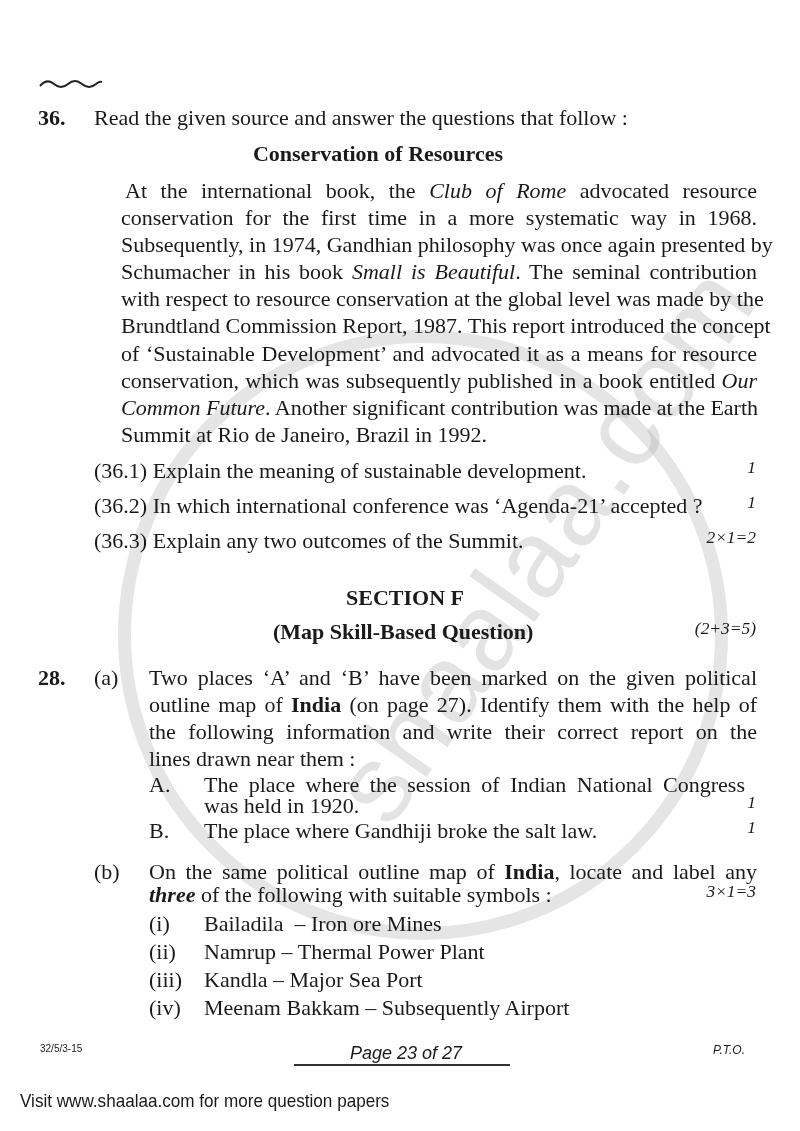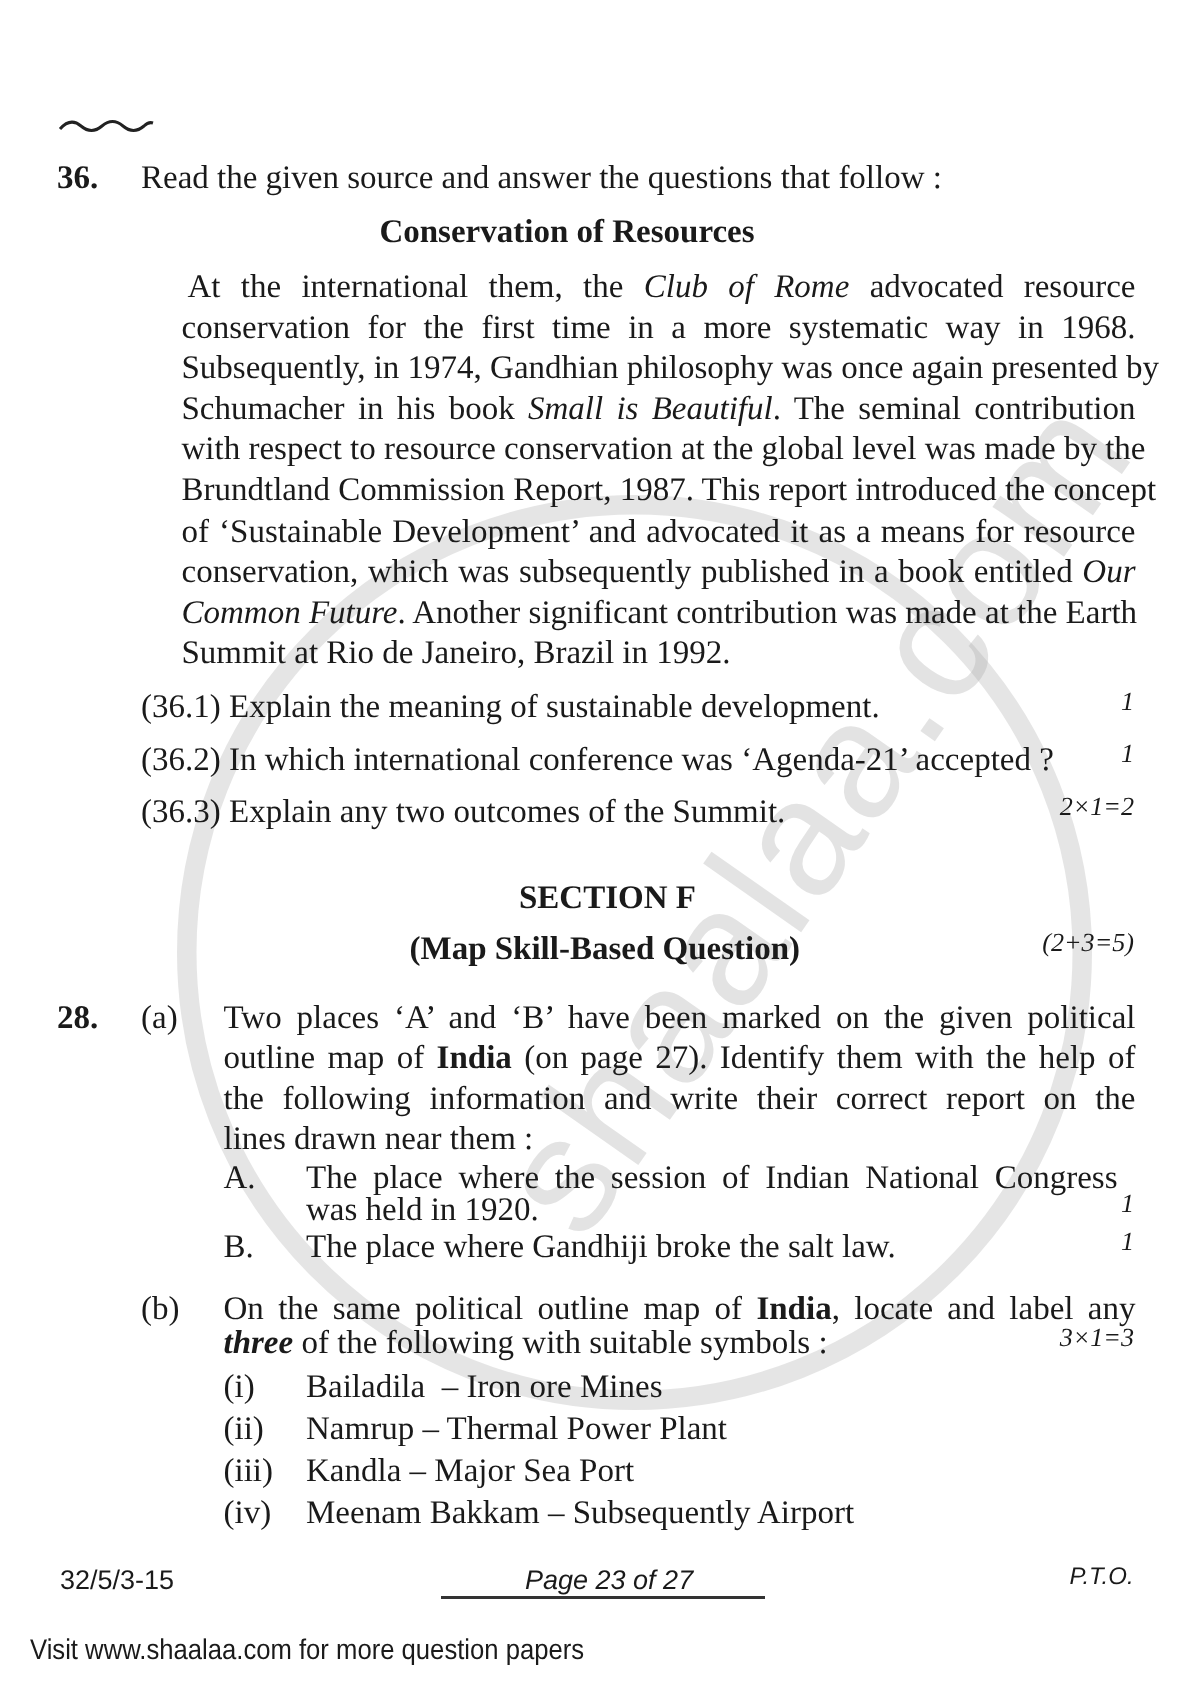--- a/index.html
+++ b/index.html
@@ -30,7 +30,7 @@
 <div class="abs txt bold" style="left:0;width:756px;text-align:center;top:140px;padding-left:0"><span style="position:relative;left:0px">Conservation of Resources</span></div>
 
 <div>
-  <div class="para-line txt justify" style="top:177px;left:125px;width:632px"><span>At the international them, the </span><span class="it">Club of Rome</span><span> advocated resource</span></div>
+  <div class="para-line txt justify" style="top:177px;left:125px;width:632px"><span>At the international book, the </span><span class="it">Club of Rome</span><span> advocated resource</span></div>
   <div class="para-line txt justify" style="top:204px">conservation for the first time in a more systematic way in 1968.</div>
   <div class="para-line txt justify" style="top:231px">Subsequently, in 1974, Gandhian philosophy was once again presented by</div>
   <div class="para-line txt justify" style="top:258px"><span>Schumacher in his book </span><span class="it">Small is Beautiful</span><span>. The seminal contribution</span></div>

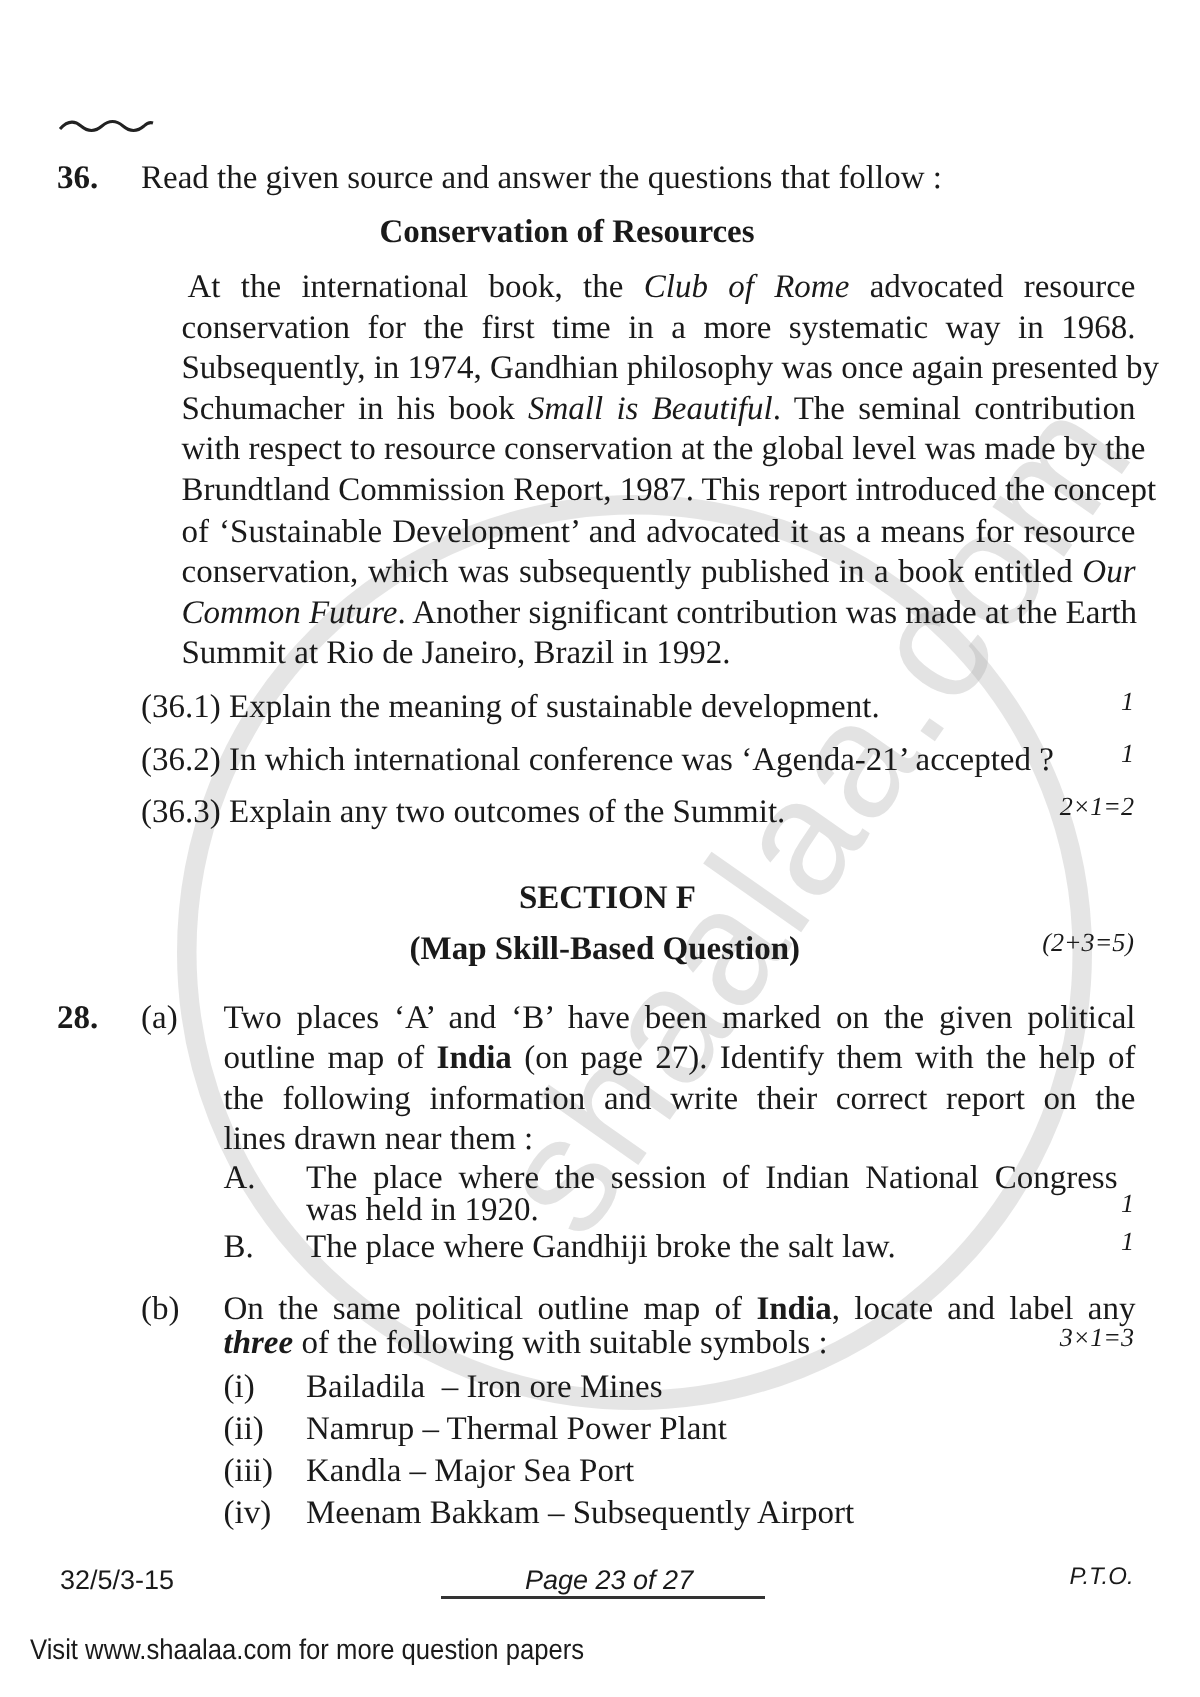--- a/index.html
+++ b/index.html
@@ -82,7 +82,7 @@
 <div class="abs txt" style="left:149px;top:994px">(iv)</div>
 <div class="abs txt" style="left:204px;top:994px">Meenam Bakkam – Subsequently Airport</div>
 
-<div class="abs sans" style="left:40px;top:1043px;font-size:18px">32/5/3-15</div>
+<div class="abs sans" style="left:40px;top:1043px;font-size:10px">32/5/3-15</div>
 <div class="abs sans it" style="left:350px;top:1043px;font-size:18px">Page 23 of 27</div>
 <div class="abs" style="left:294px;top:1064px;width:216px;height:2px;background:#333"></div>
 <div class="abs sans it" style="left:713px;top:1043px;font-size:16px">P.T.O.</div>

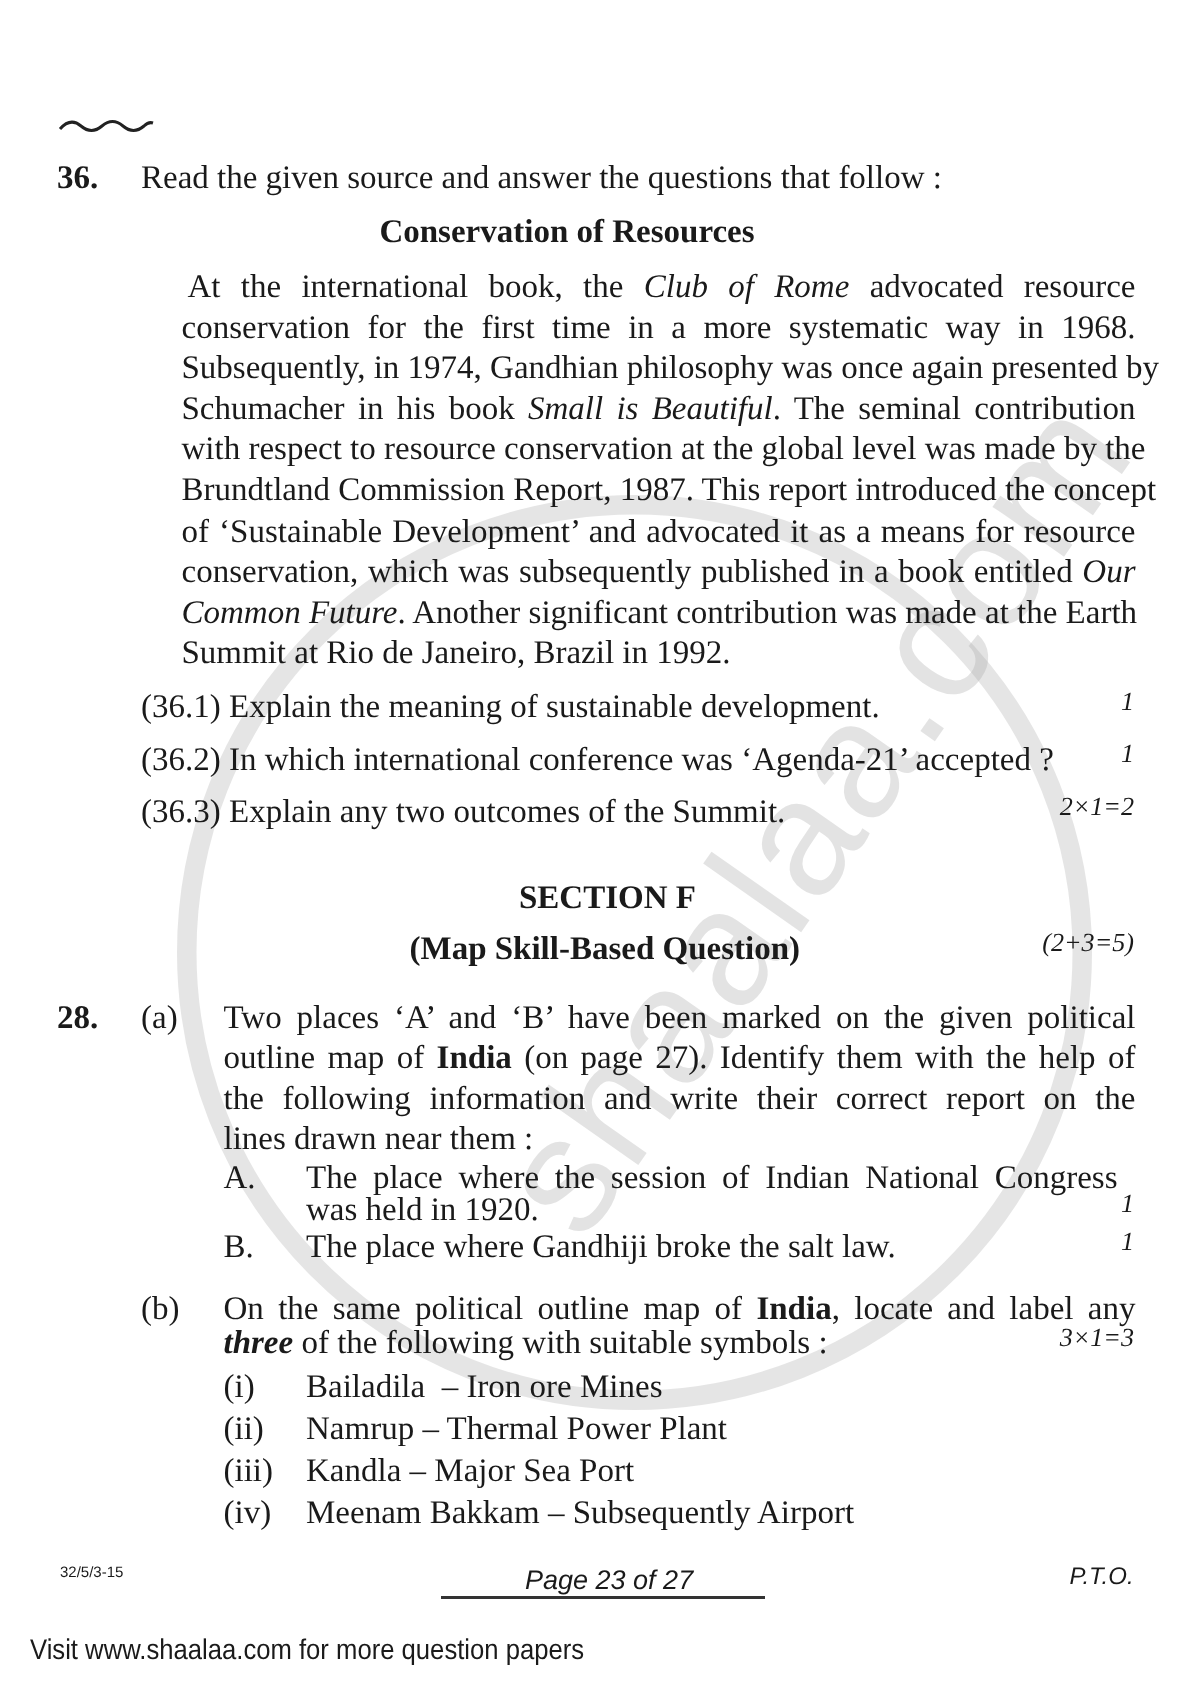--- a/index.html
+++ b/index.html
@@ -85,7 +85,7 @@
 <div class="abs sans" style="left:40px;top:1043px;font-size:10px">32/5/3-15</div>
 <div class="abs sans it" style="left:350px;top:1043px;font-size:18px">Page 23 of 27</div>
 <div class="abs" style="left:294px;top:1064px;width:216px;height:2px;background:#333"></div>
-<div class="abs sans it" style="left:713px;top:1043px;font-size:16px">P.T.O.</div>
+<div class="abs sans it" style="left:713px;top:1043px;font-size:12px">P.T.O.</div>
 <div class="abs sans" style="left:20px;top:1090px;font-size:19px;transform:scaleX(0.9);transform-origin:left">Visit www.shaalaa.com for more question papers</div>
 
 </body></html>

